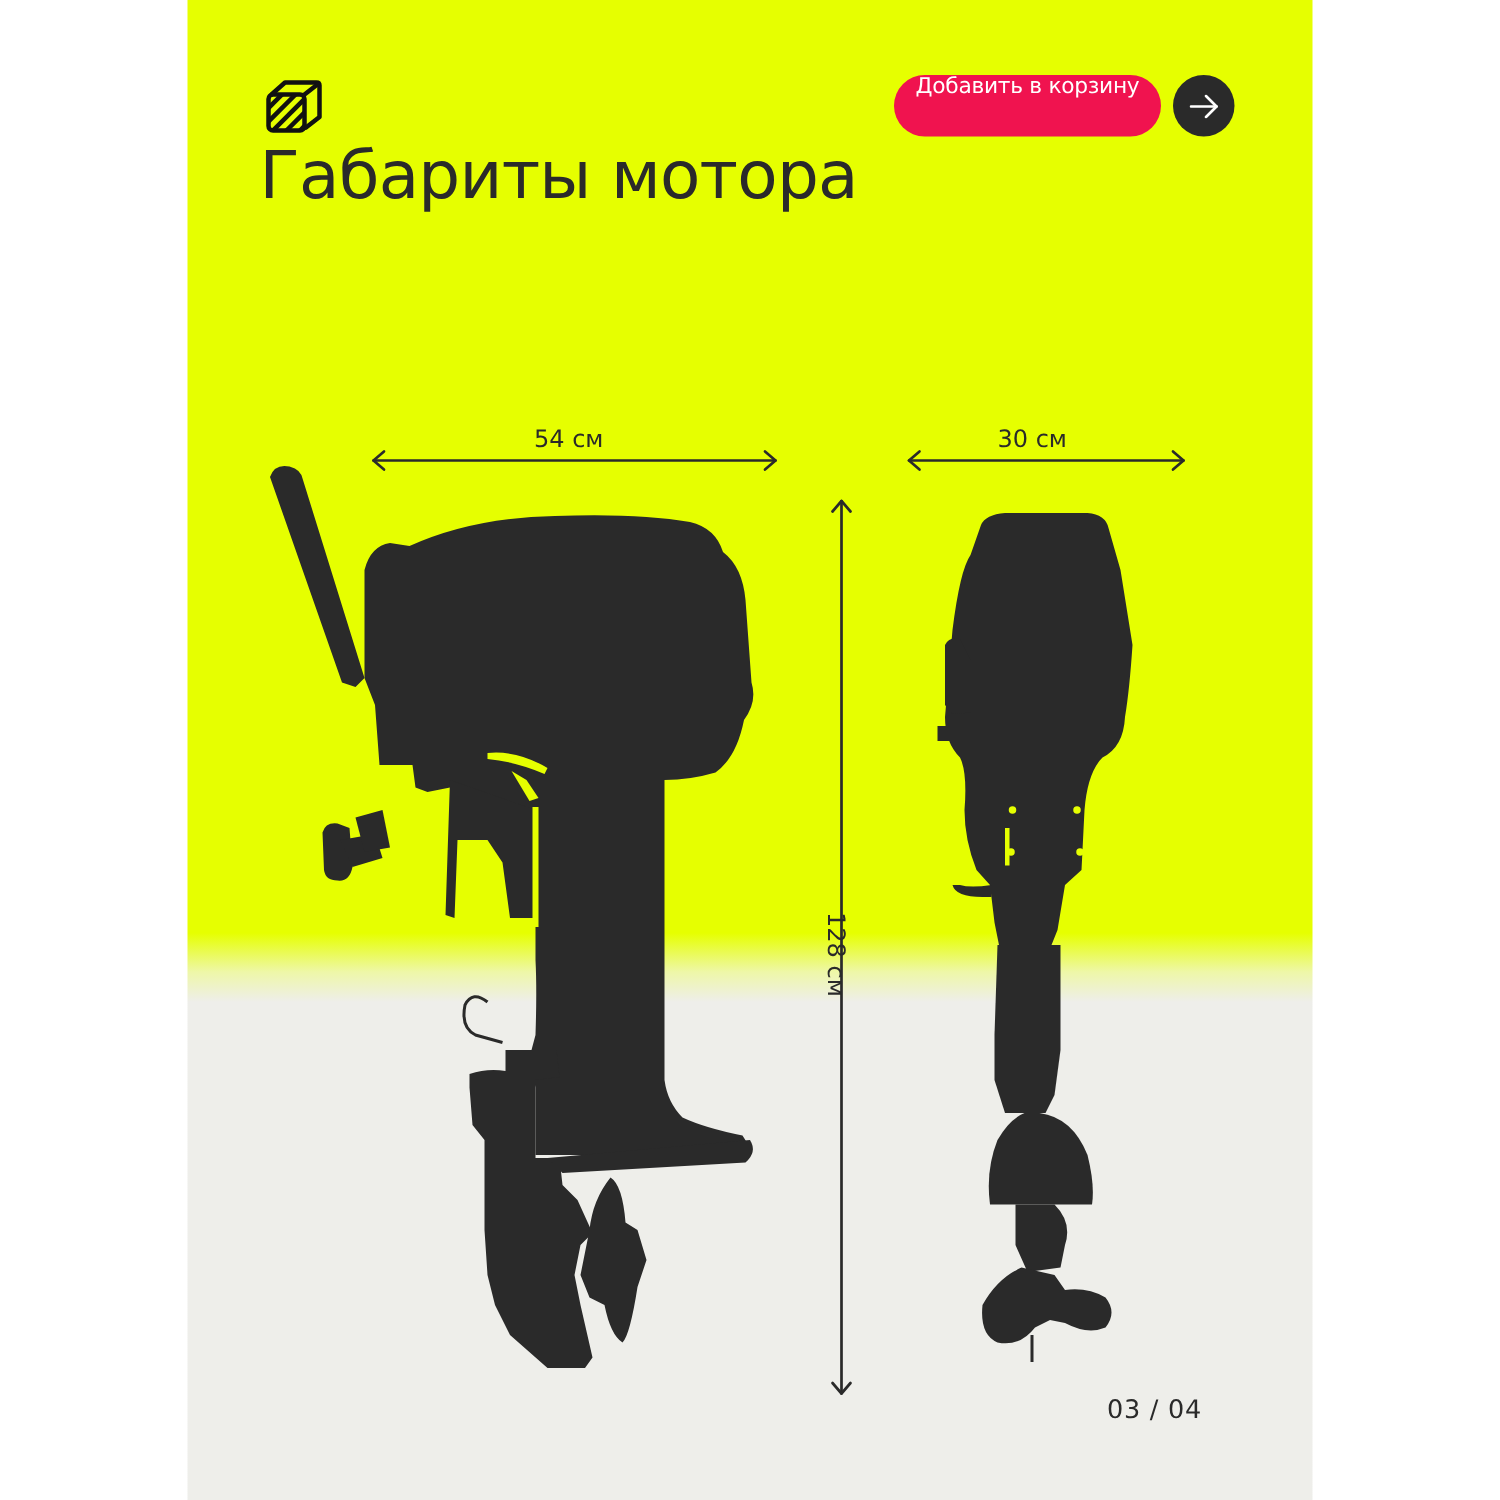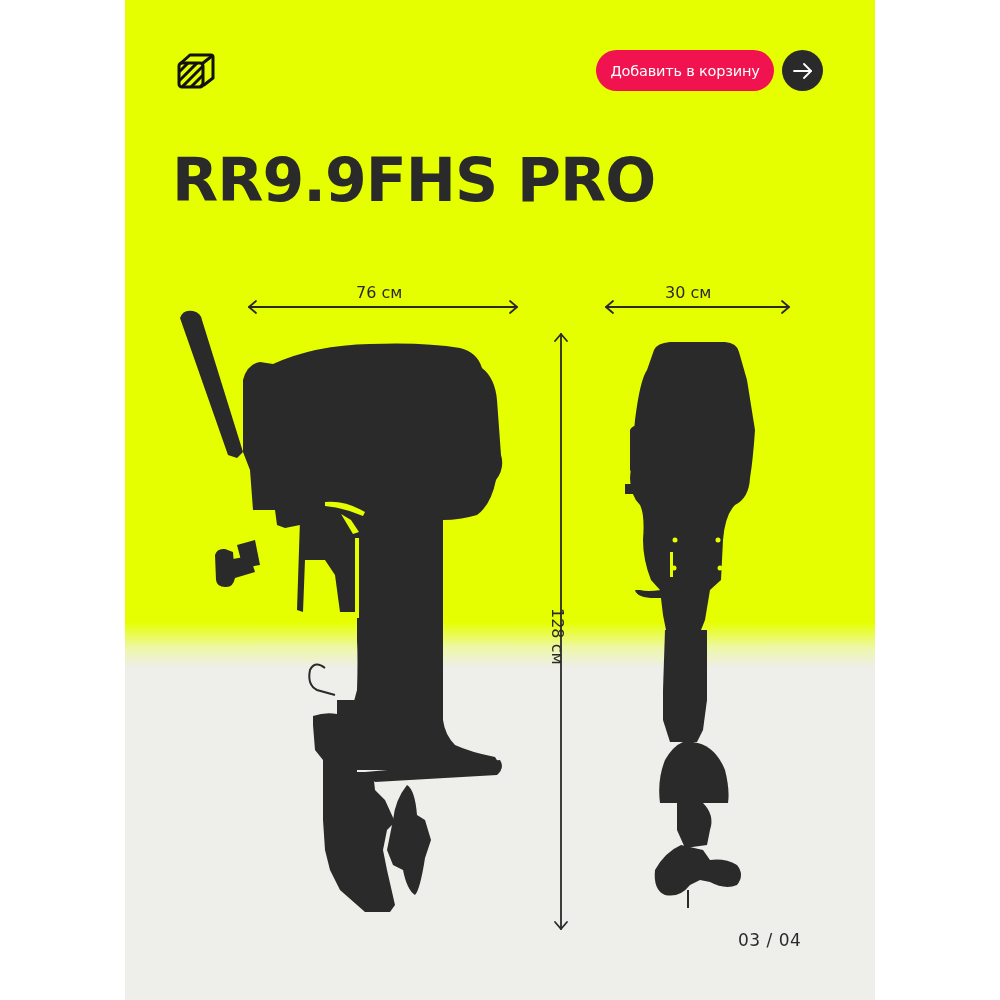--- a/index.html
+++ b/index.html
@@ -15,7 +15,7 @@
       position: absolute; left: 471px; top: 50px; width: 178px; height: 41px;
       background: #f0134f; border-radius: 21px; color: #ffffff;
       font-family: "DejaVu Sans", sans-serif; font-size: 14.5px;
-      display: flex; align-items: center; justify-content: center;
+      display: flex; align-items: flex-start; justify-content: center;
       letter-spacing: -0.2px; cursor: pointer;
     }
     .arrow-btn {

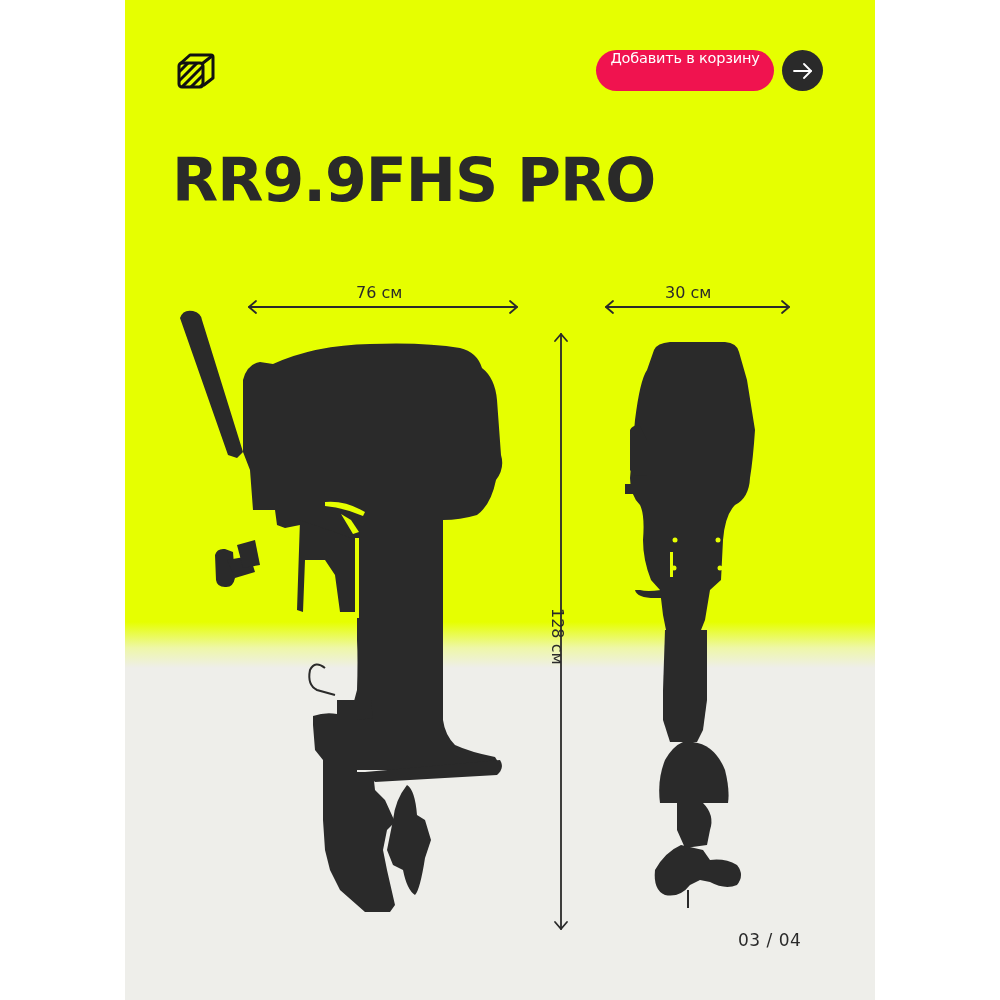--- a/index.html
+++ b/index.html
@@ -87,6 +87,7 @@
     </svg>
   </div>
 
+  <div class="title-1">Габариты мотора</div>
   <div class="title-2">RR9.9FHS PRO</div>
 
   <div class="dim-label" style="left:231px; top:283px;">76 см</div>

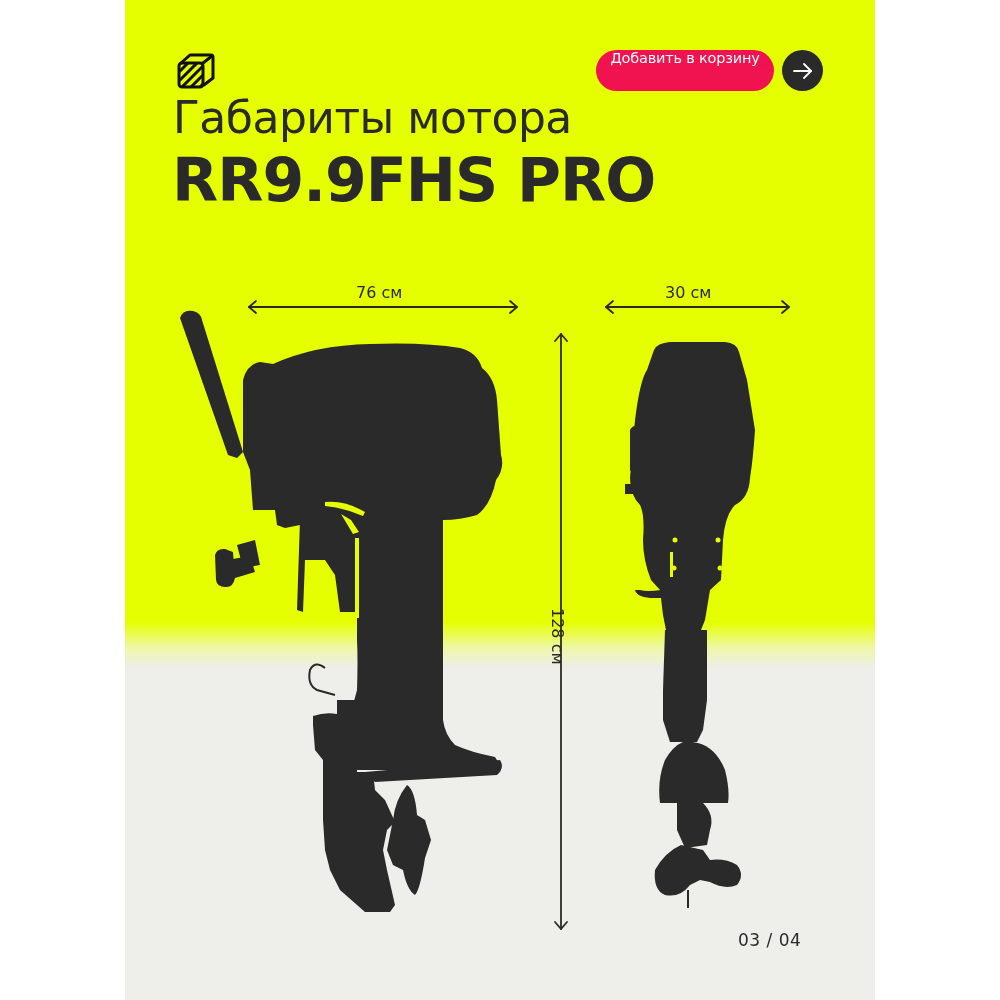--- a/index.html
+++ b/index.html
@@ -88,7 +88,6 @@
   </div>
 
   <div class="title-1">Габариты мотора</div>
-  <div class="title-2">RR9.9FHS PRO</div>
 
   <div class="dim-label" style="left:231px; top:283px;">76 см</div>
   <div class="dim-label" style="left:540px; top:283px;">30 см</div>

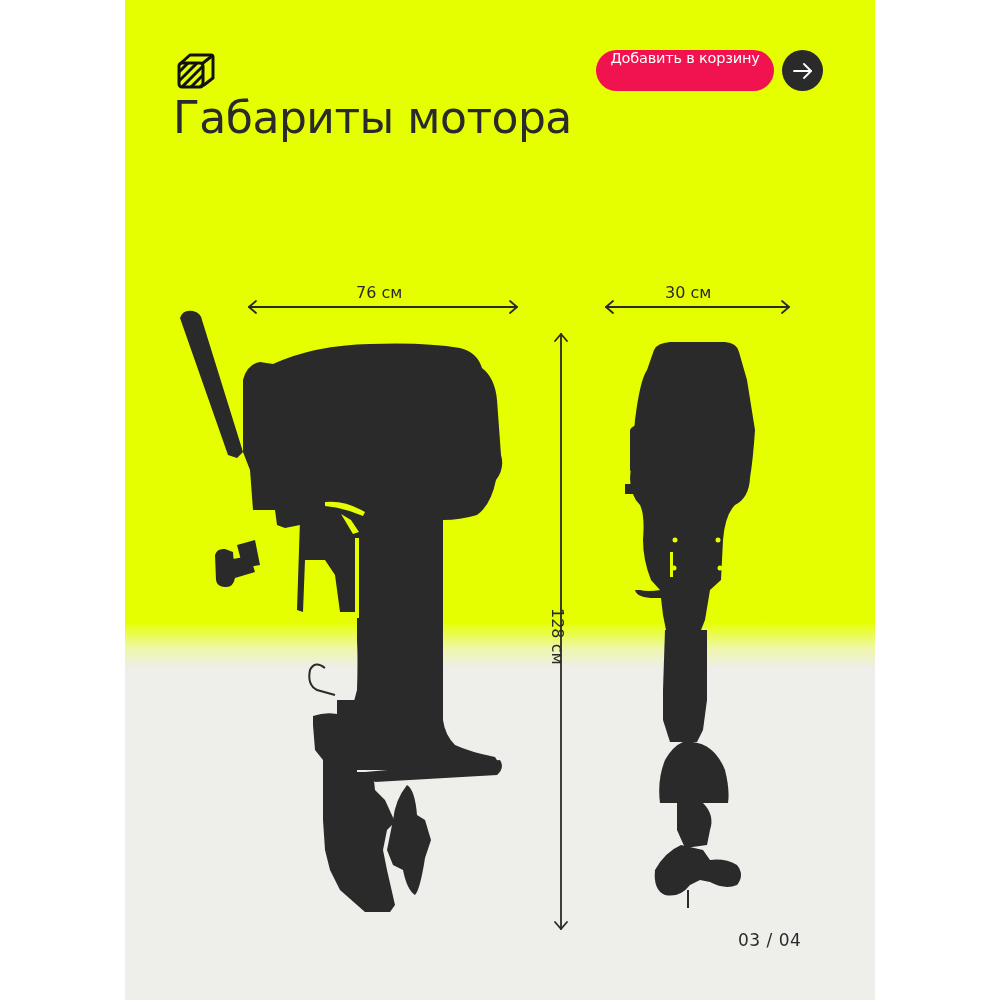--- a/index.html
+++ b/index.html
@@ -89,7 +89,7 @@
 
   <div class="title-1">Габариты мотора</div>
 
-  <div class="dim-label" style="left:231px; top:283px;">76 см</div>
+  <div class="dim-label" style="left:231px; top:283px;">54 см</div>
   <div class="dim-label" style="left:540px; top:283px;">30 см</div>
   <div class="dim-vert-label">128 см</div>
 

